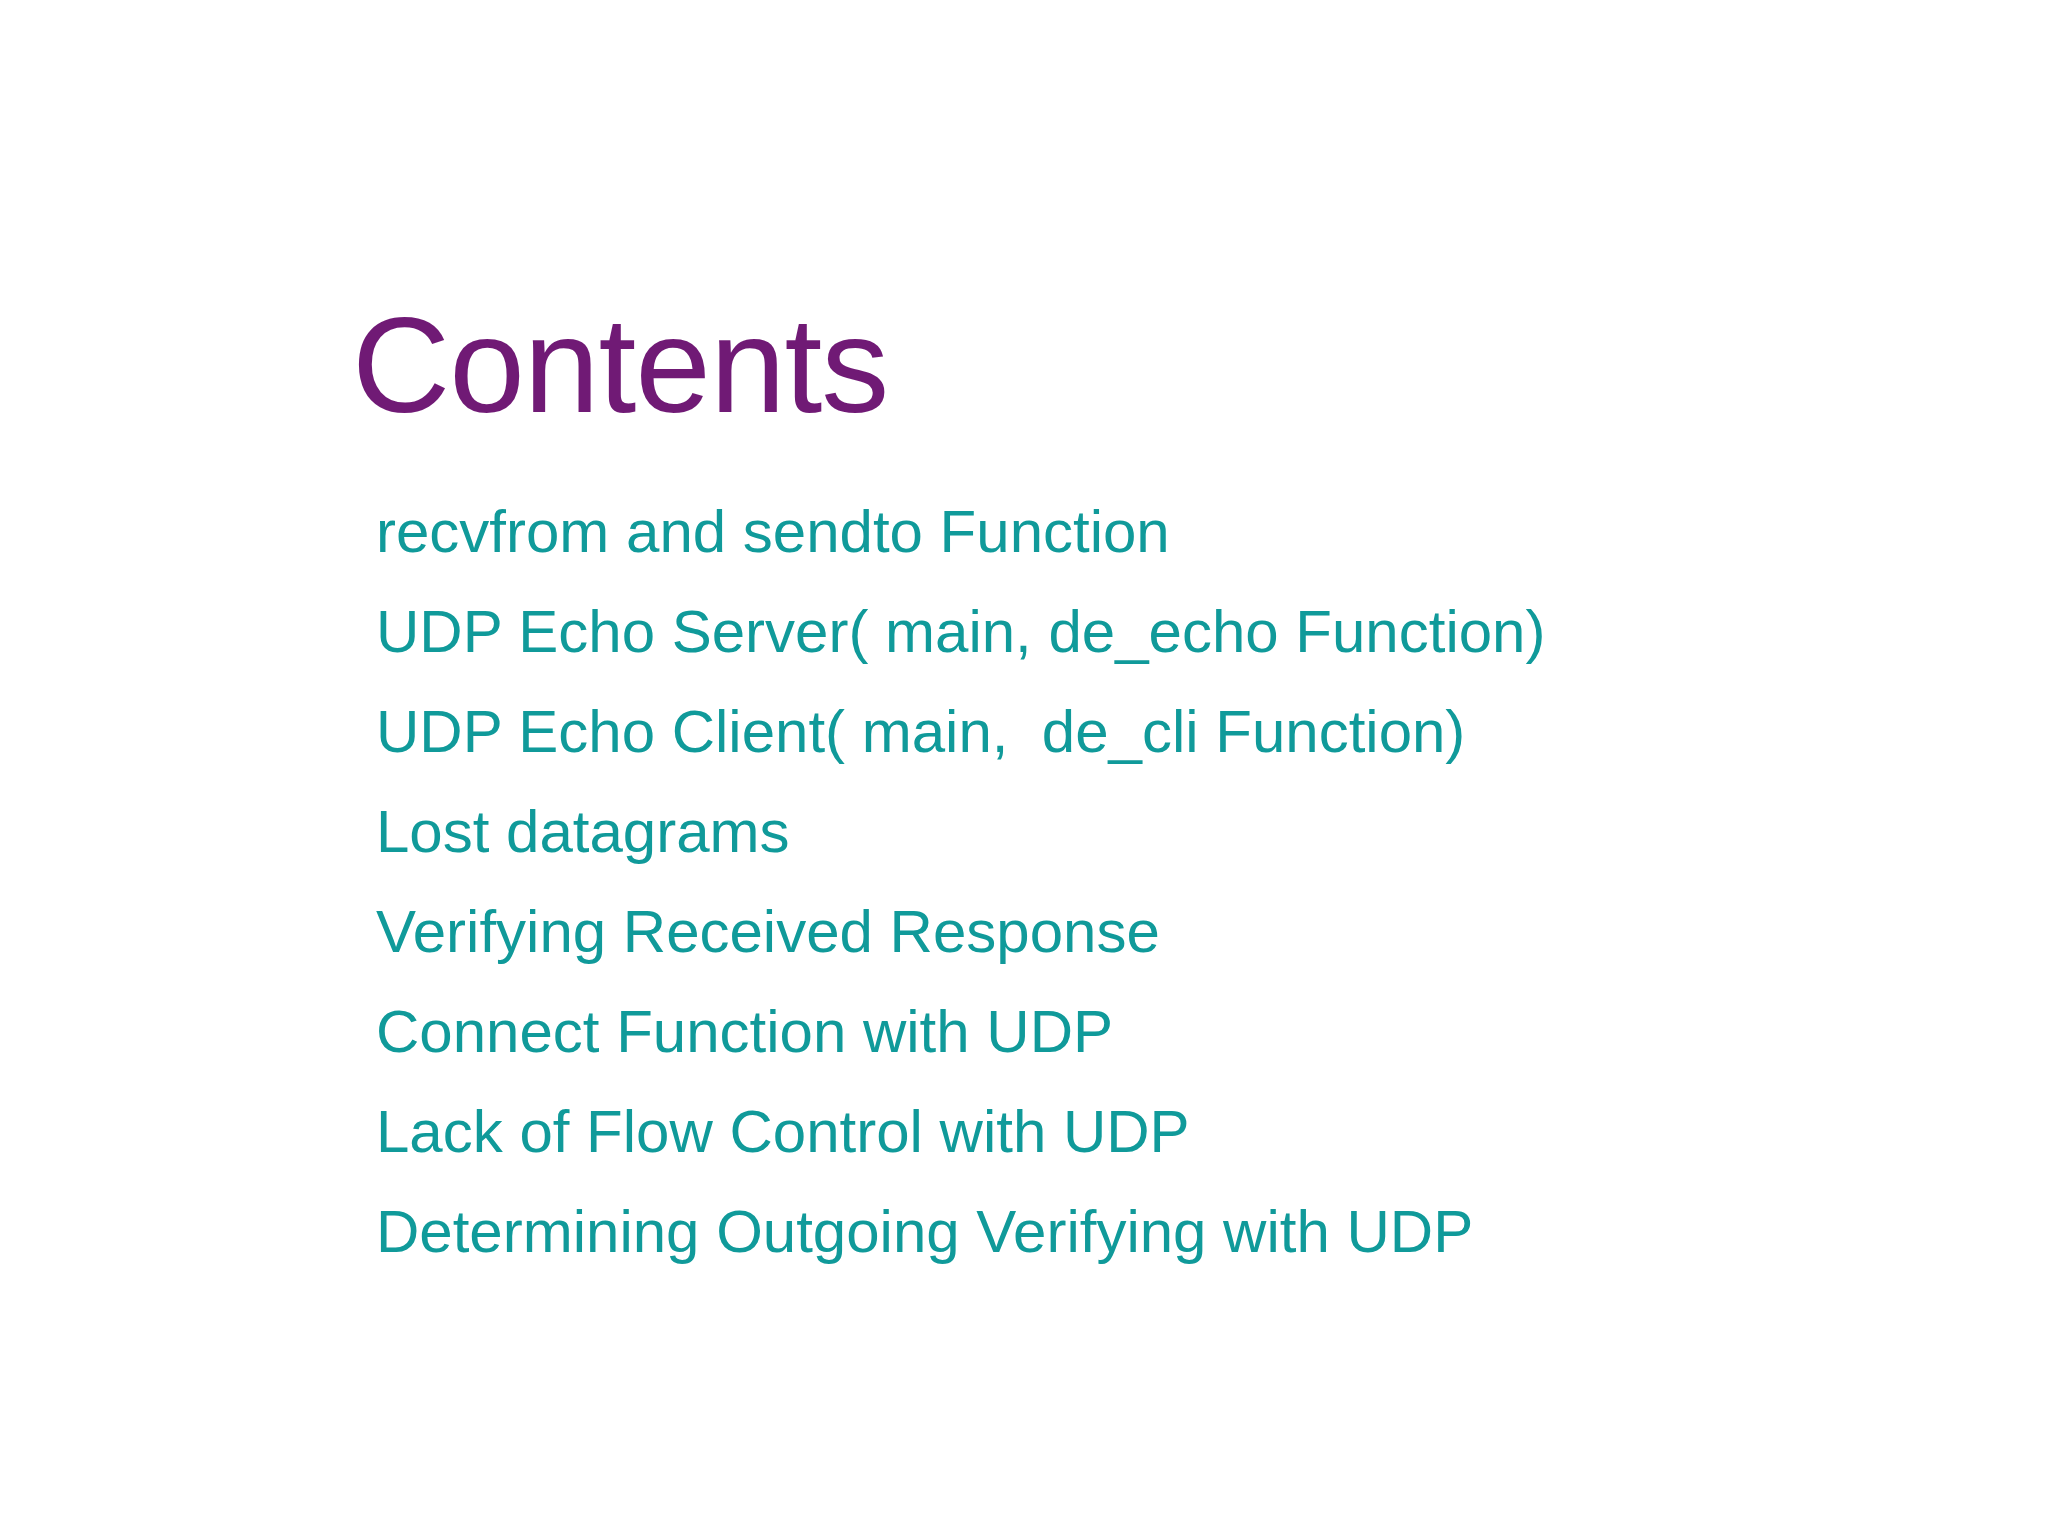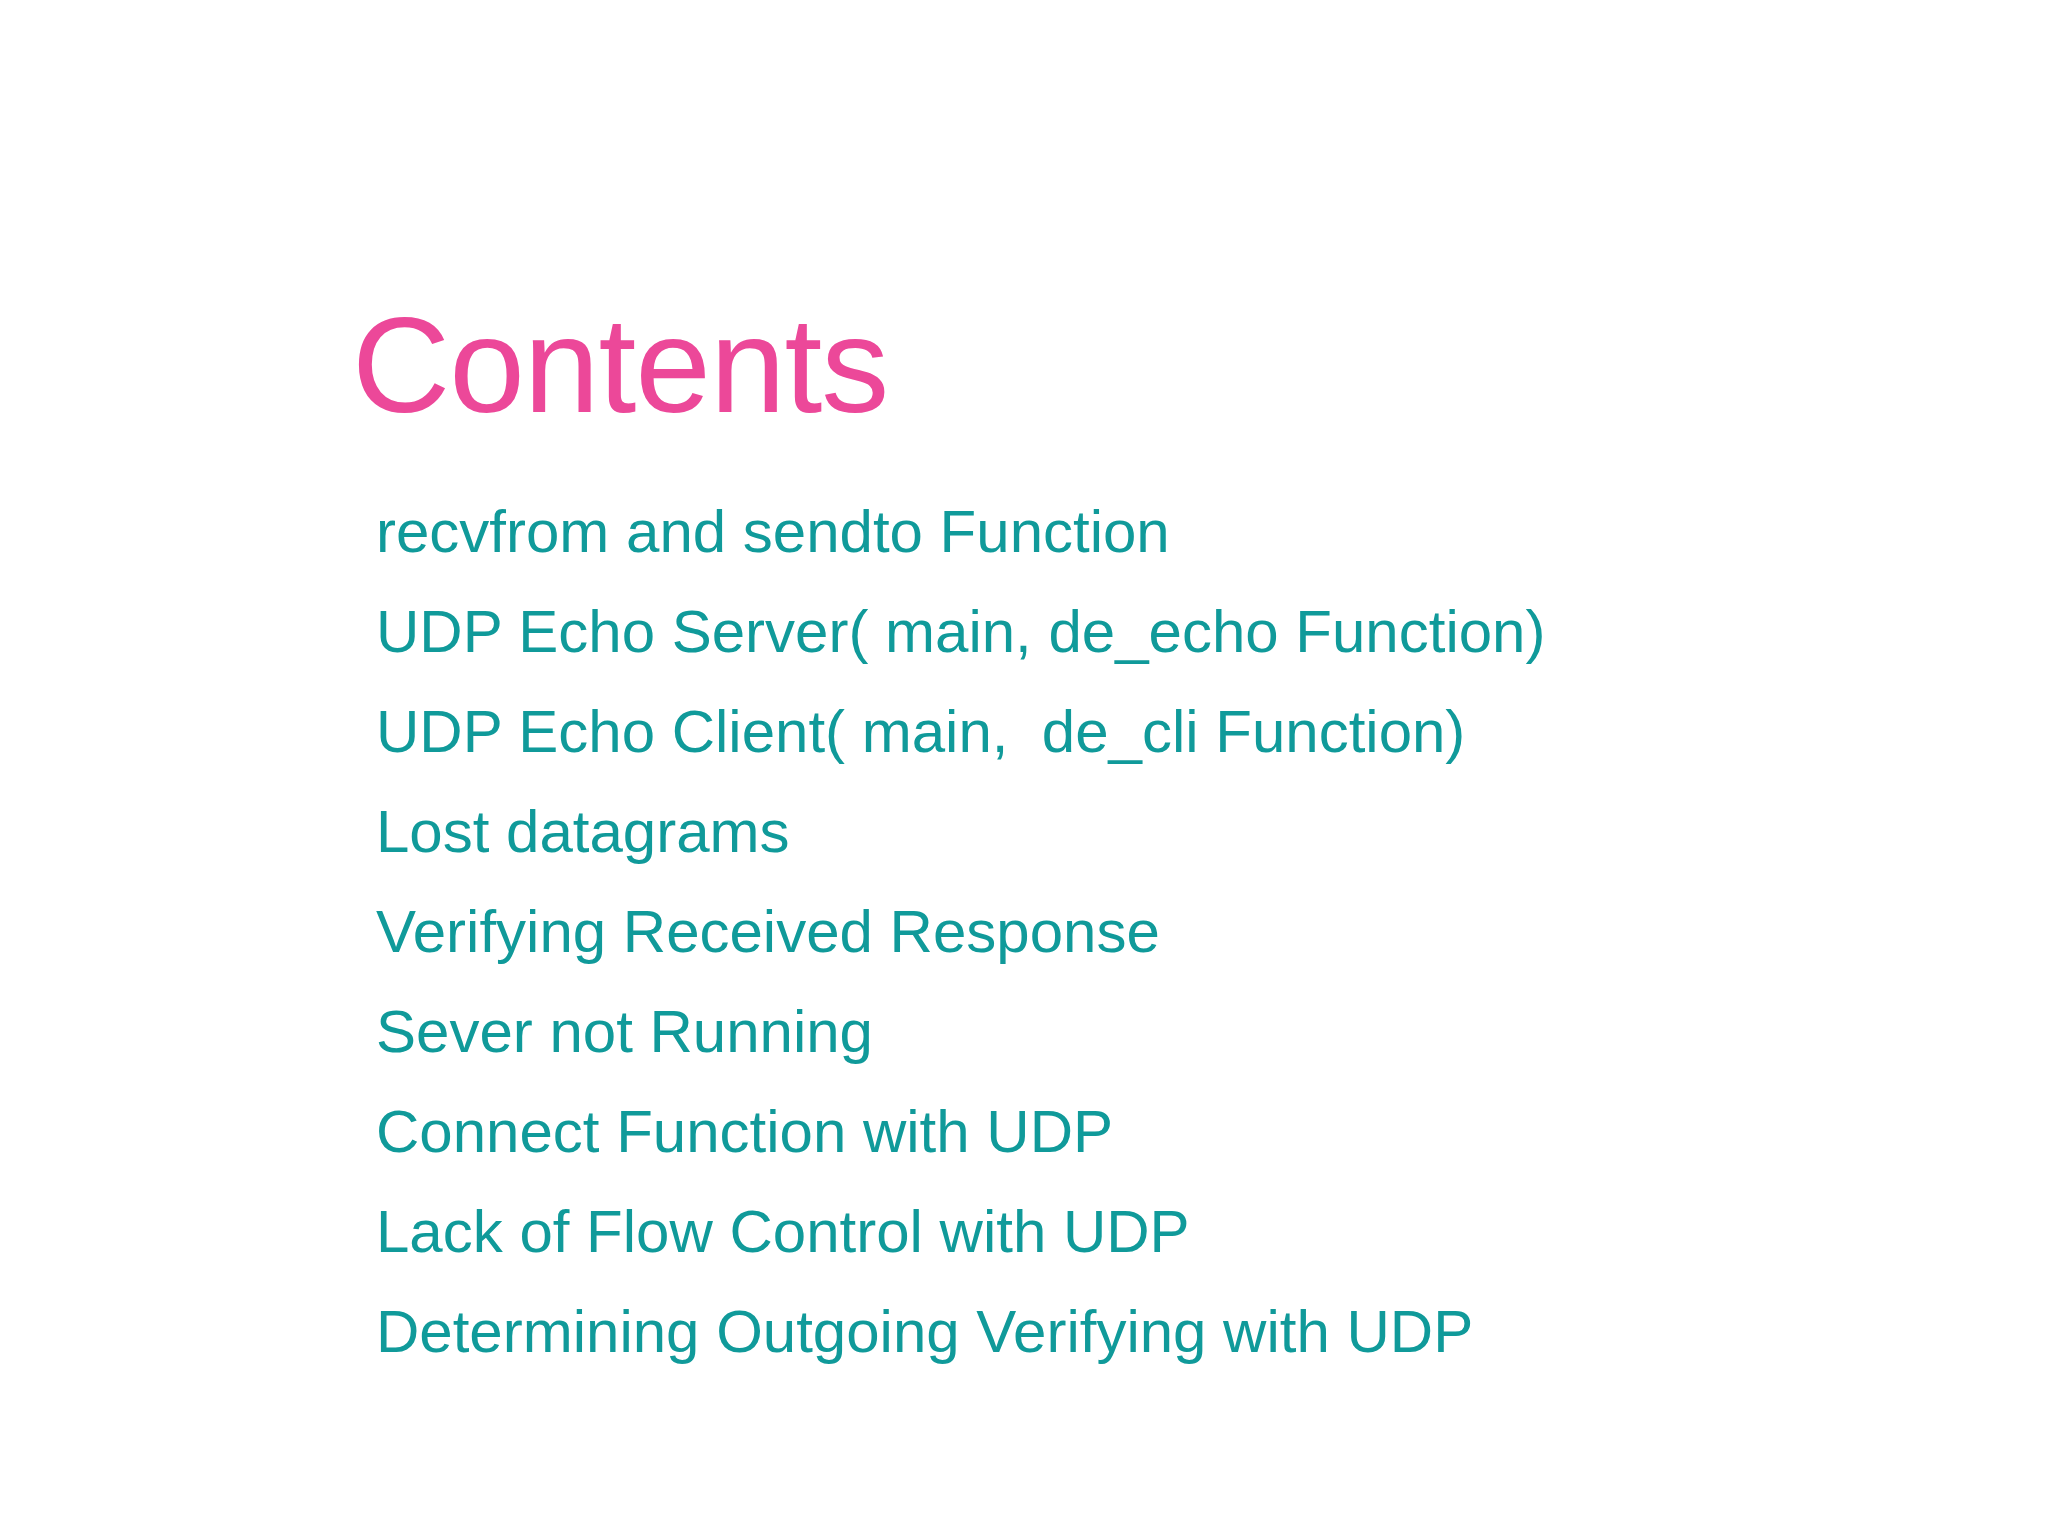--- a/index.html
+++ b/index.html
@@ -25,7 +25,7 @@
     font-size: 136px;
     line-height: 1.0;
     font-weight: 400;
-    color: #ec4899;
+    color: #701a75;
     letter-spacing: -1px;
     white-space: pre;
   }

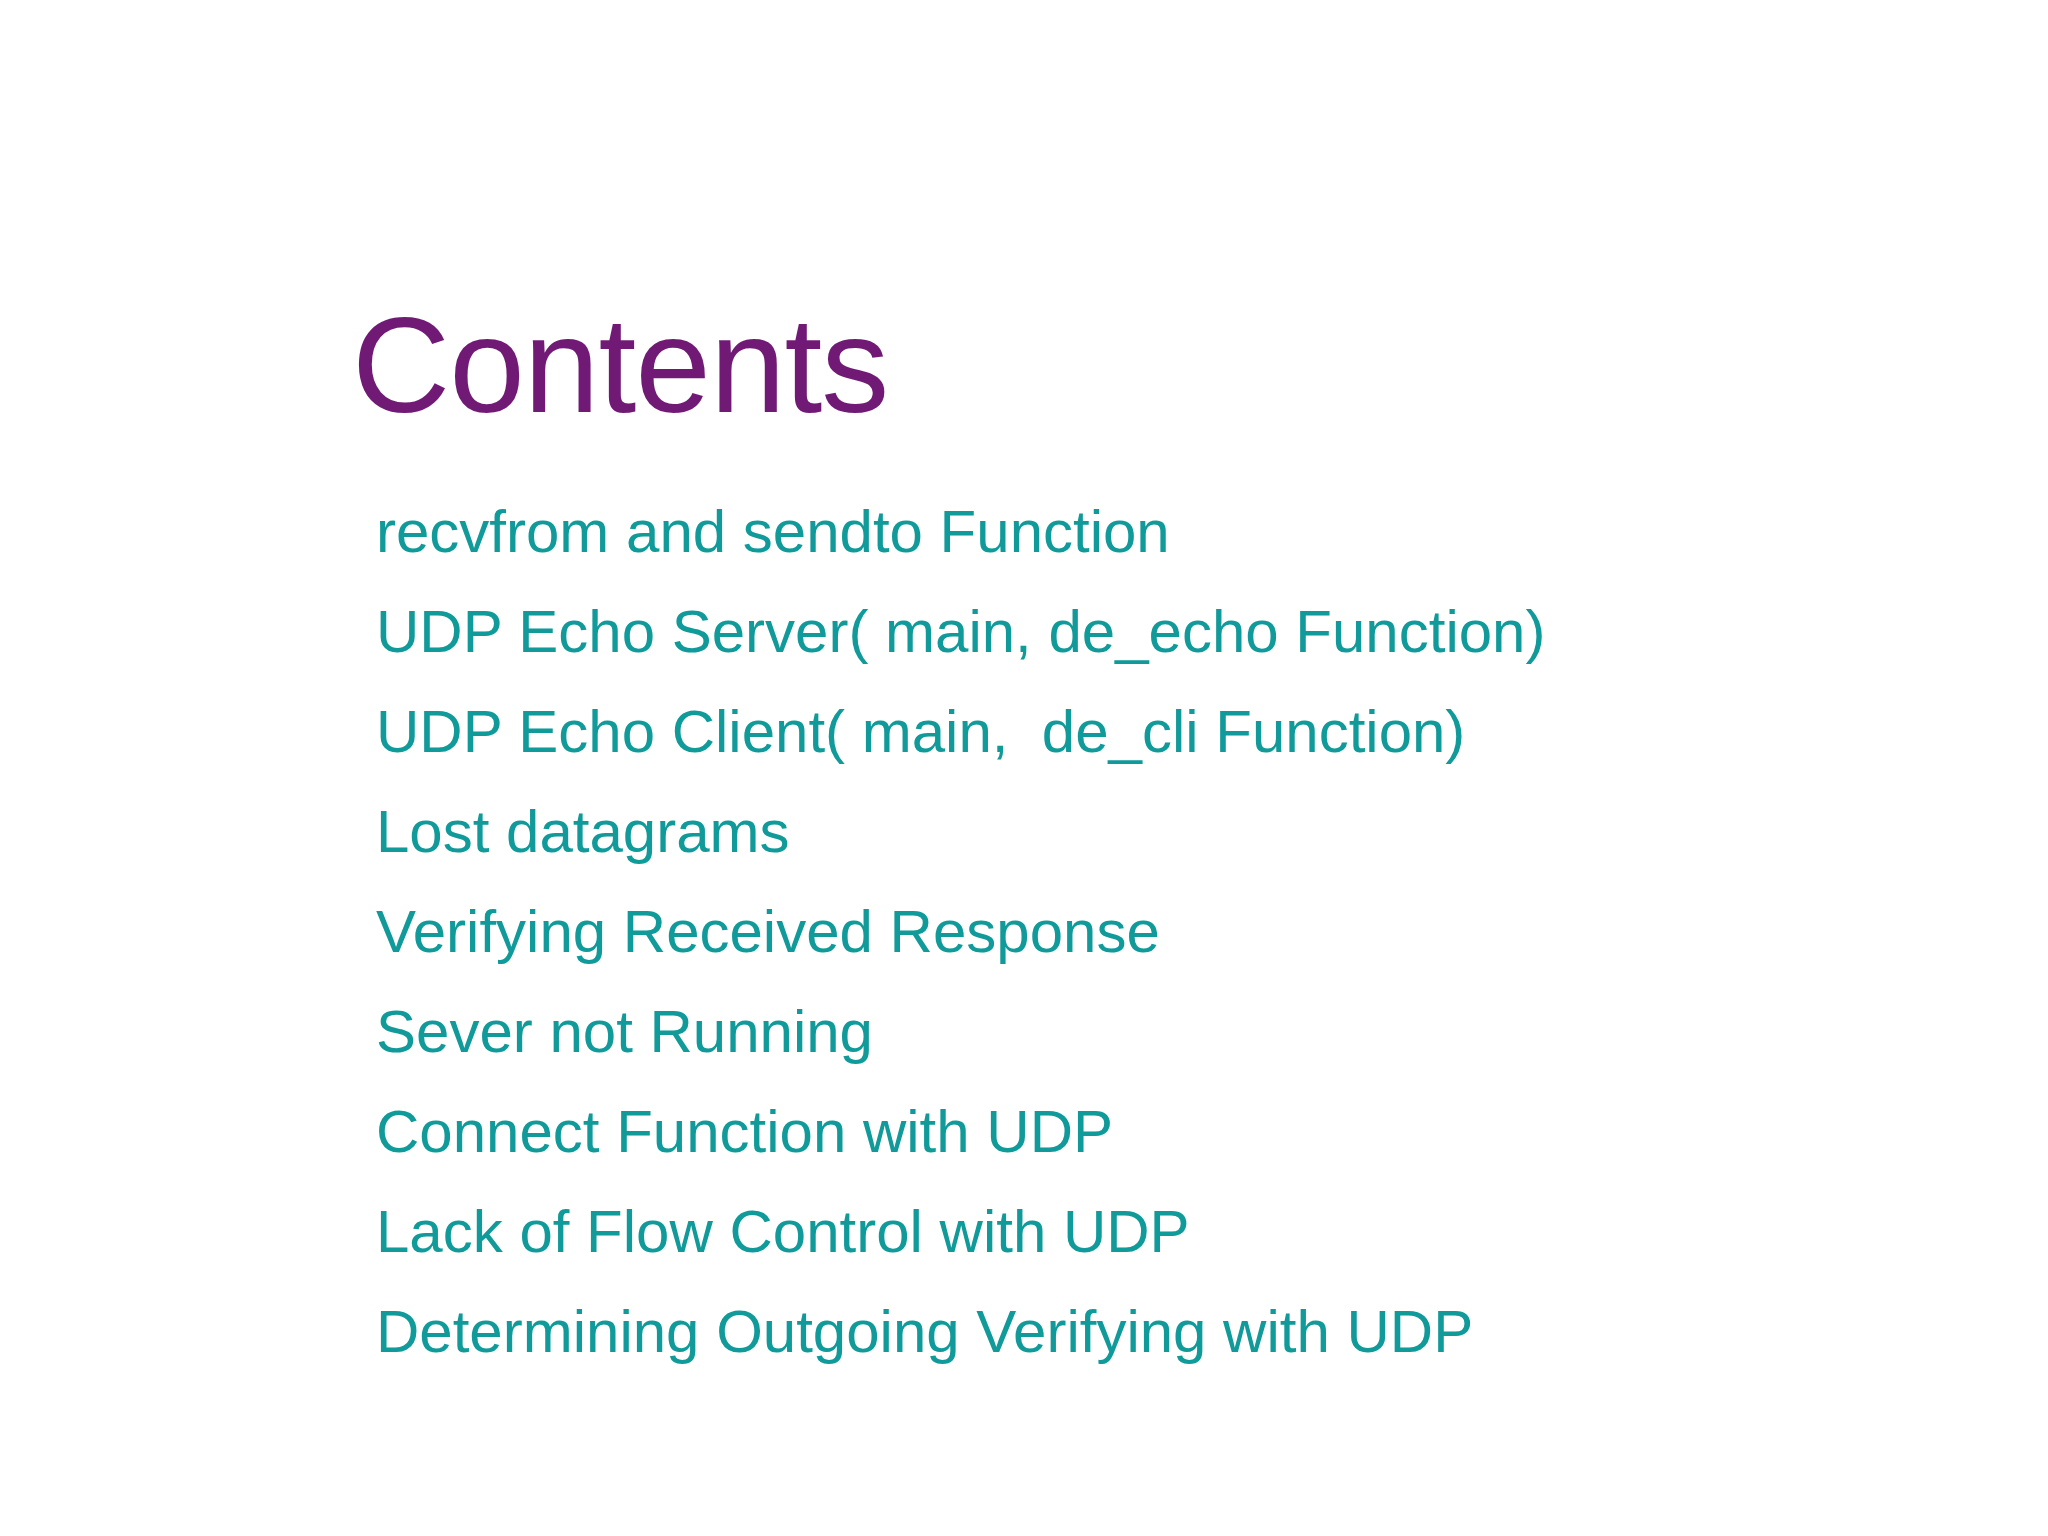--- a/index.html
+++ b/index.html
@@ -62,7 +62,6 @@
     <li class="body-item">UDP Echo Client( main,  de_cli Function)</li>
     <li class="body-item">Lost datagrams</li>
     <li class="body-item">Verifying Received Response</li>
-    <li class="body-item">Sever not Running</li>
     <li class="body-item">Connect Function with UDP</li>
     <li class="body-item">Lack of Flow Control with UDP</li>
     <li class="body-item">Determining Outgoing Verifying with UDP</li>

